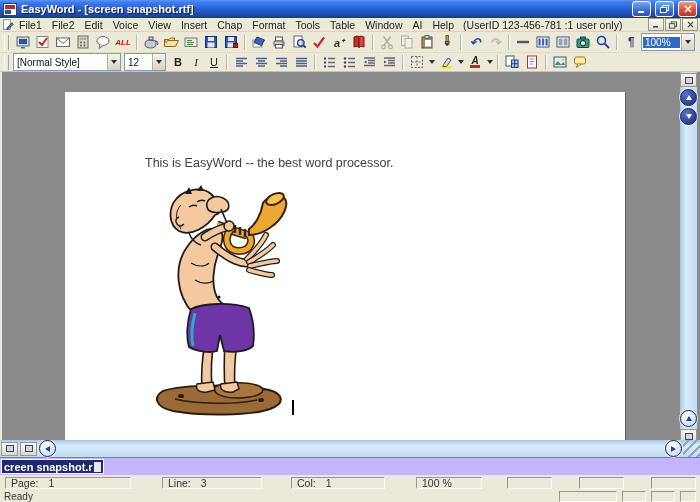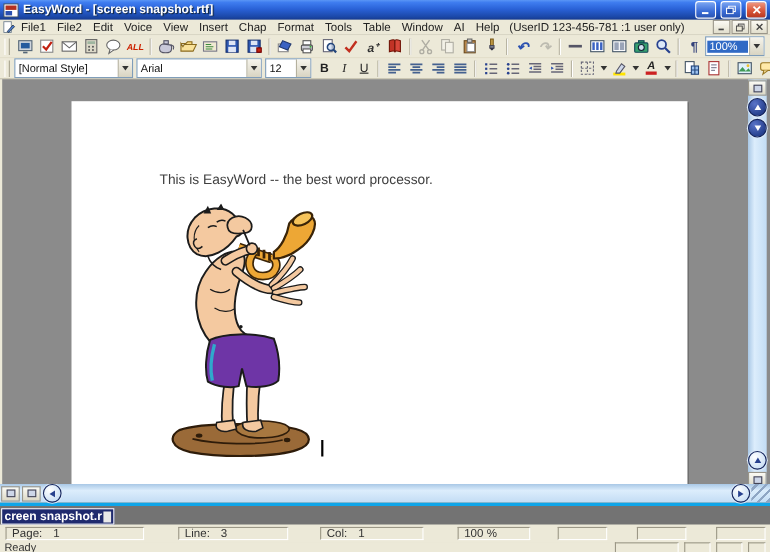--- a/index.html
+++ b/index.html
@@ -364,12 +364,6 @@
           <span class="arrow-down"></span>
         </span>
     </span>
-    <span class="combo" style="width:112px">
-      <span class="val">Arial</span>
-      <span class="drop">
-          <span class="arrow-down"></span>
-        </span>
-    </span>
     <span class="combo" style="width:40px">
       <span class="val">12</span>
       <span class="drop">

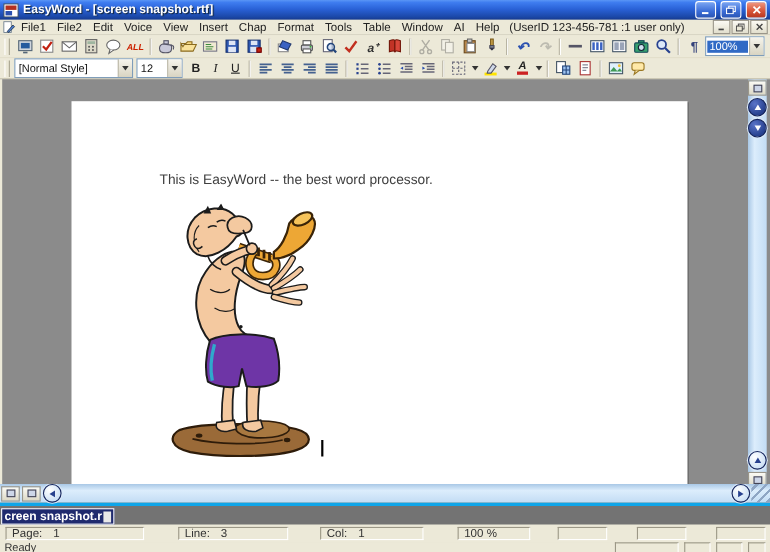--- a/index.html
+++ b/index.html
@@ -78,7 +78,7 @@
     repeating-linear-gradient(135deg,transparent 0 3px,#8fa6c4 3px 5px,transparent 5px 6px);}
 
   
-  .tabbar{height:17px;background:#737373;display:flex;align-items:flex-end;padding-left:1px;border-top:3px solid #0ea5e9;}
+  .tabbar{height:17px;background:#c4b5fd;display:flex;align-items:center;padding-left:1px;border-top:1px solid #0ea5e9;}
   .tab{height:13px;border:1px solid #fff;display:flex;align-items:center;padding:0 2px;color:#fff;font-weight:bold;font-size:11px;white-space:nowrap;background:#1f2a6e;}
   .tabcursor{width:7px;height:10px;background:#e8e8e8;margin-left:1px;}
 

